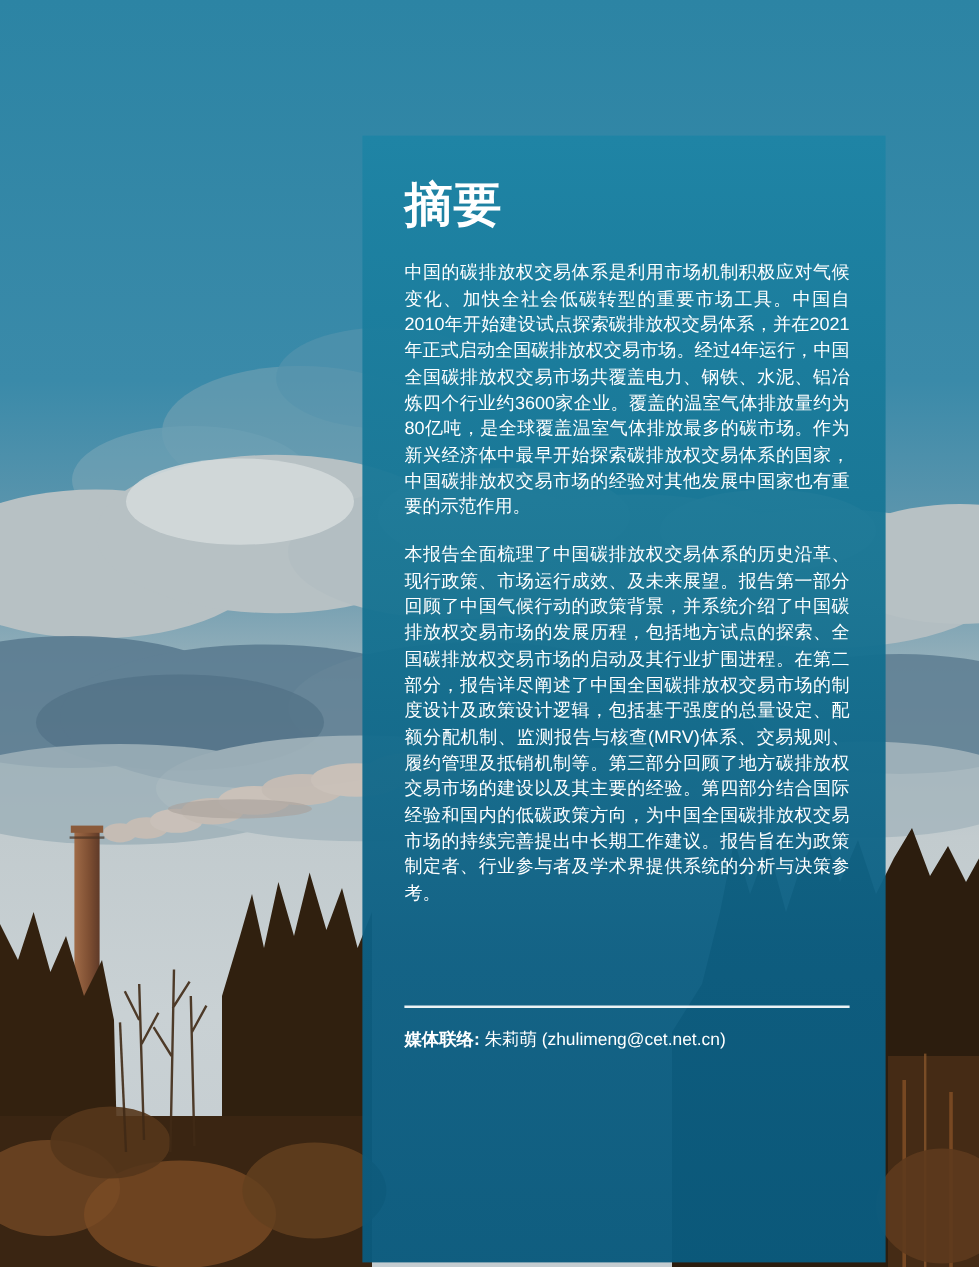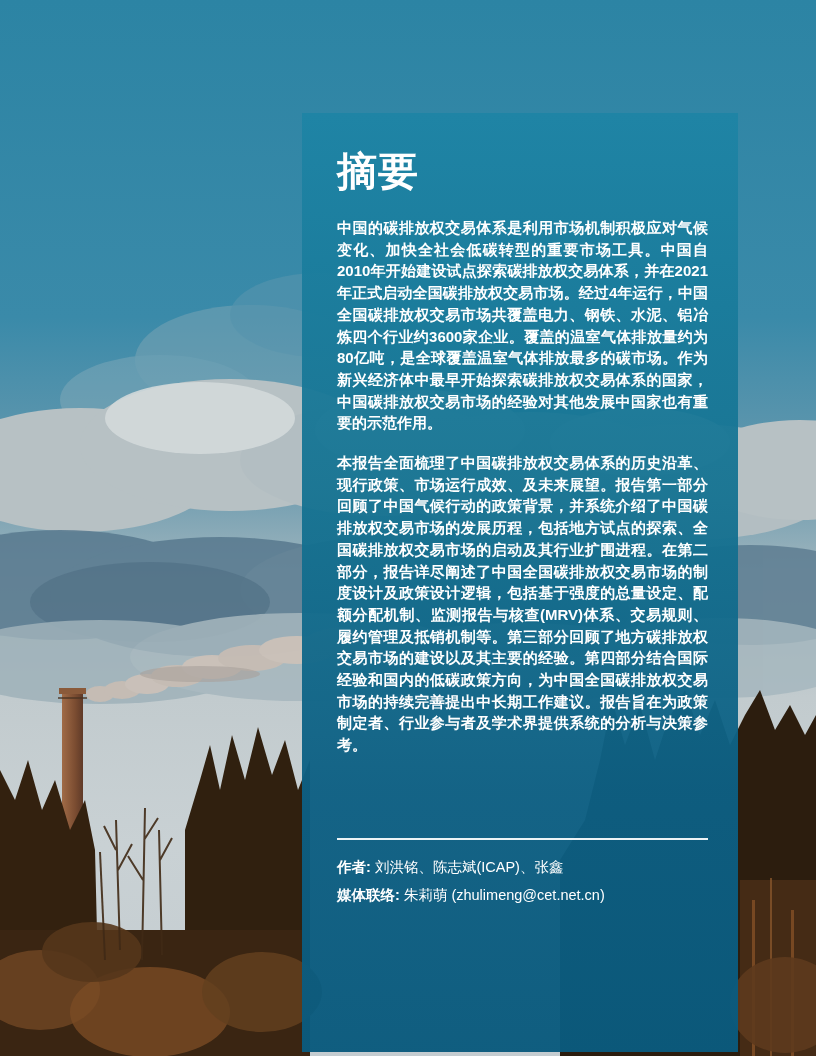--- a/index.html
+++ b/index.html
@@ -23,7 +23,7 @@
     margin:10px 0 24px 0; line-height:1.1;
   }
   .body-par {
-    font-size:15px; line-height:21.7px; font-weight:700;
+    font-size:15px; line-height:21.7px; font-weight:400;
     text-align:justify; margin:0 0 18px 0;
   }
   .credits { position:absolute; left:35px; right:30px; top:725px; }

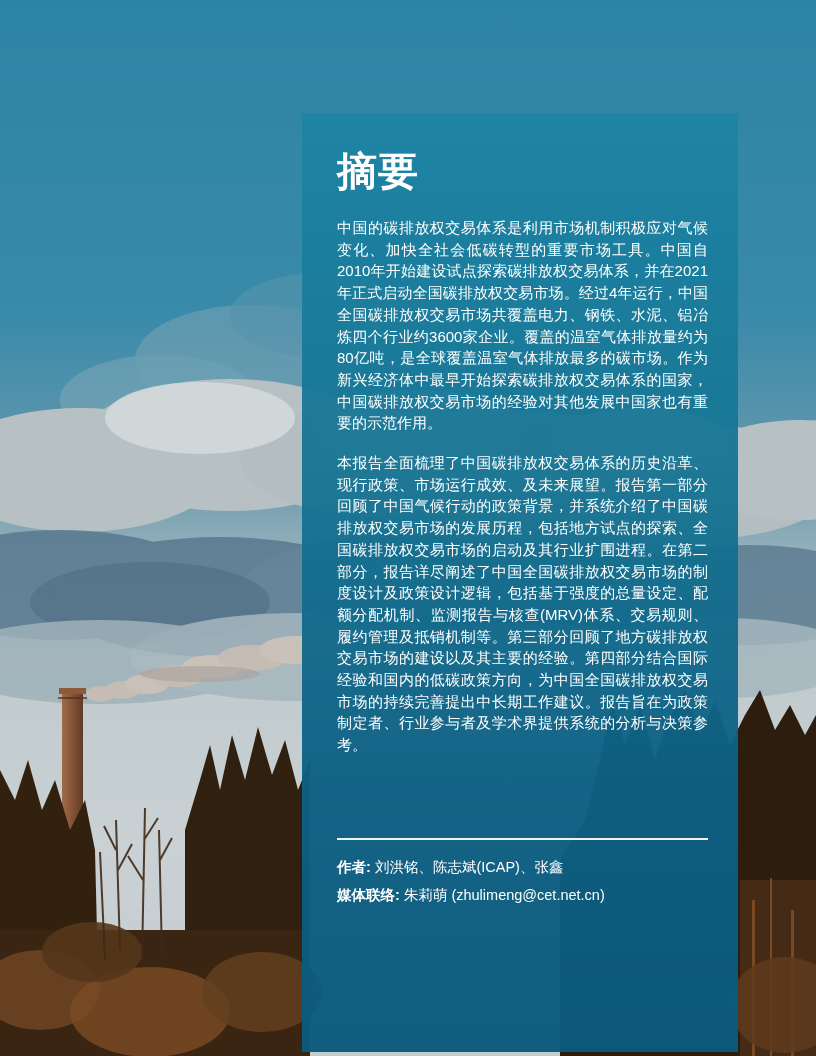--- a/index.html
+++ b/index.html
@@ -150,10 +150,6 @@
     <div class="credits">
       <div class="divider"></div>
 
-      <p class="credit">
-        <span class="lbl">作者:</span>
-        <span>刘洪铭、陈志斌(ICAP)、张鑫</span>
-      </p>
 
       <p class="credit media">
         <span class="lbl">媒体联络:</span>

